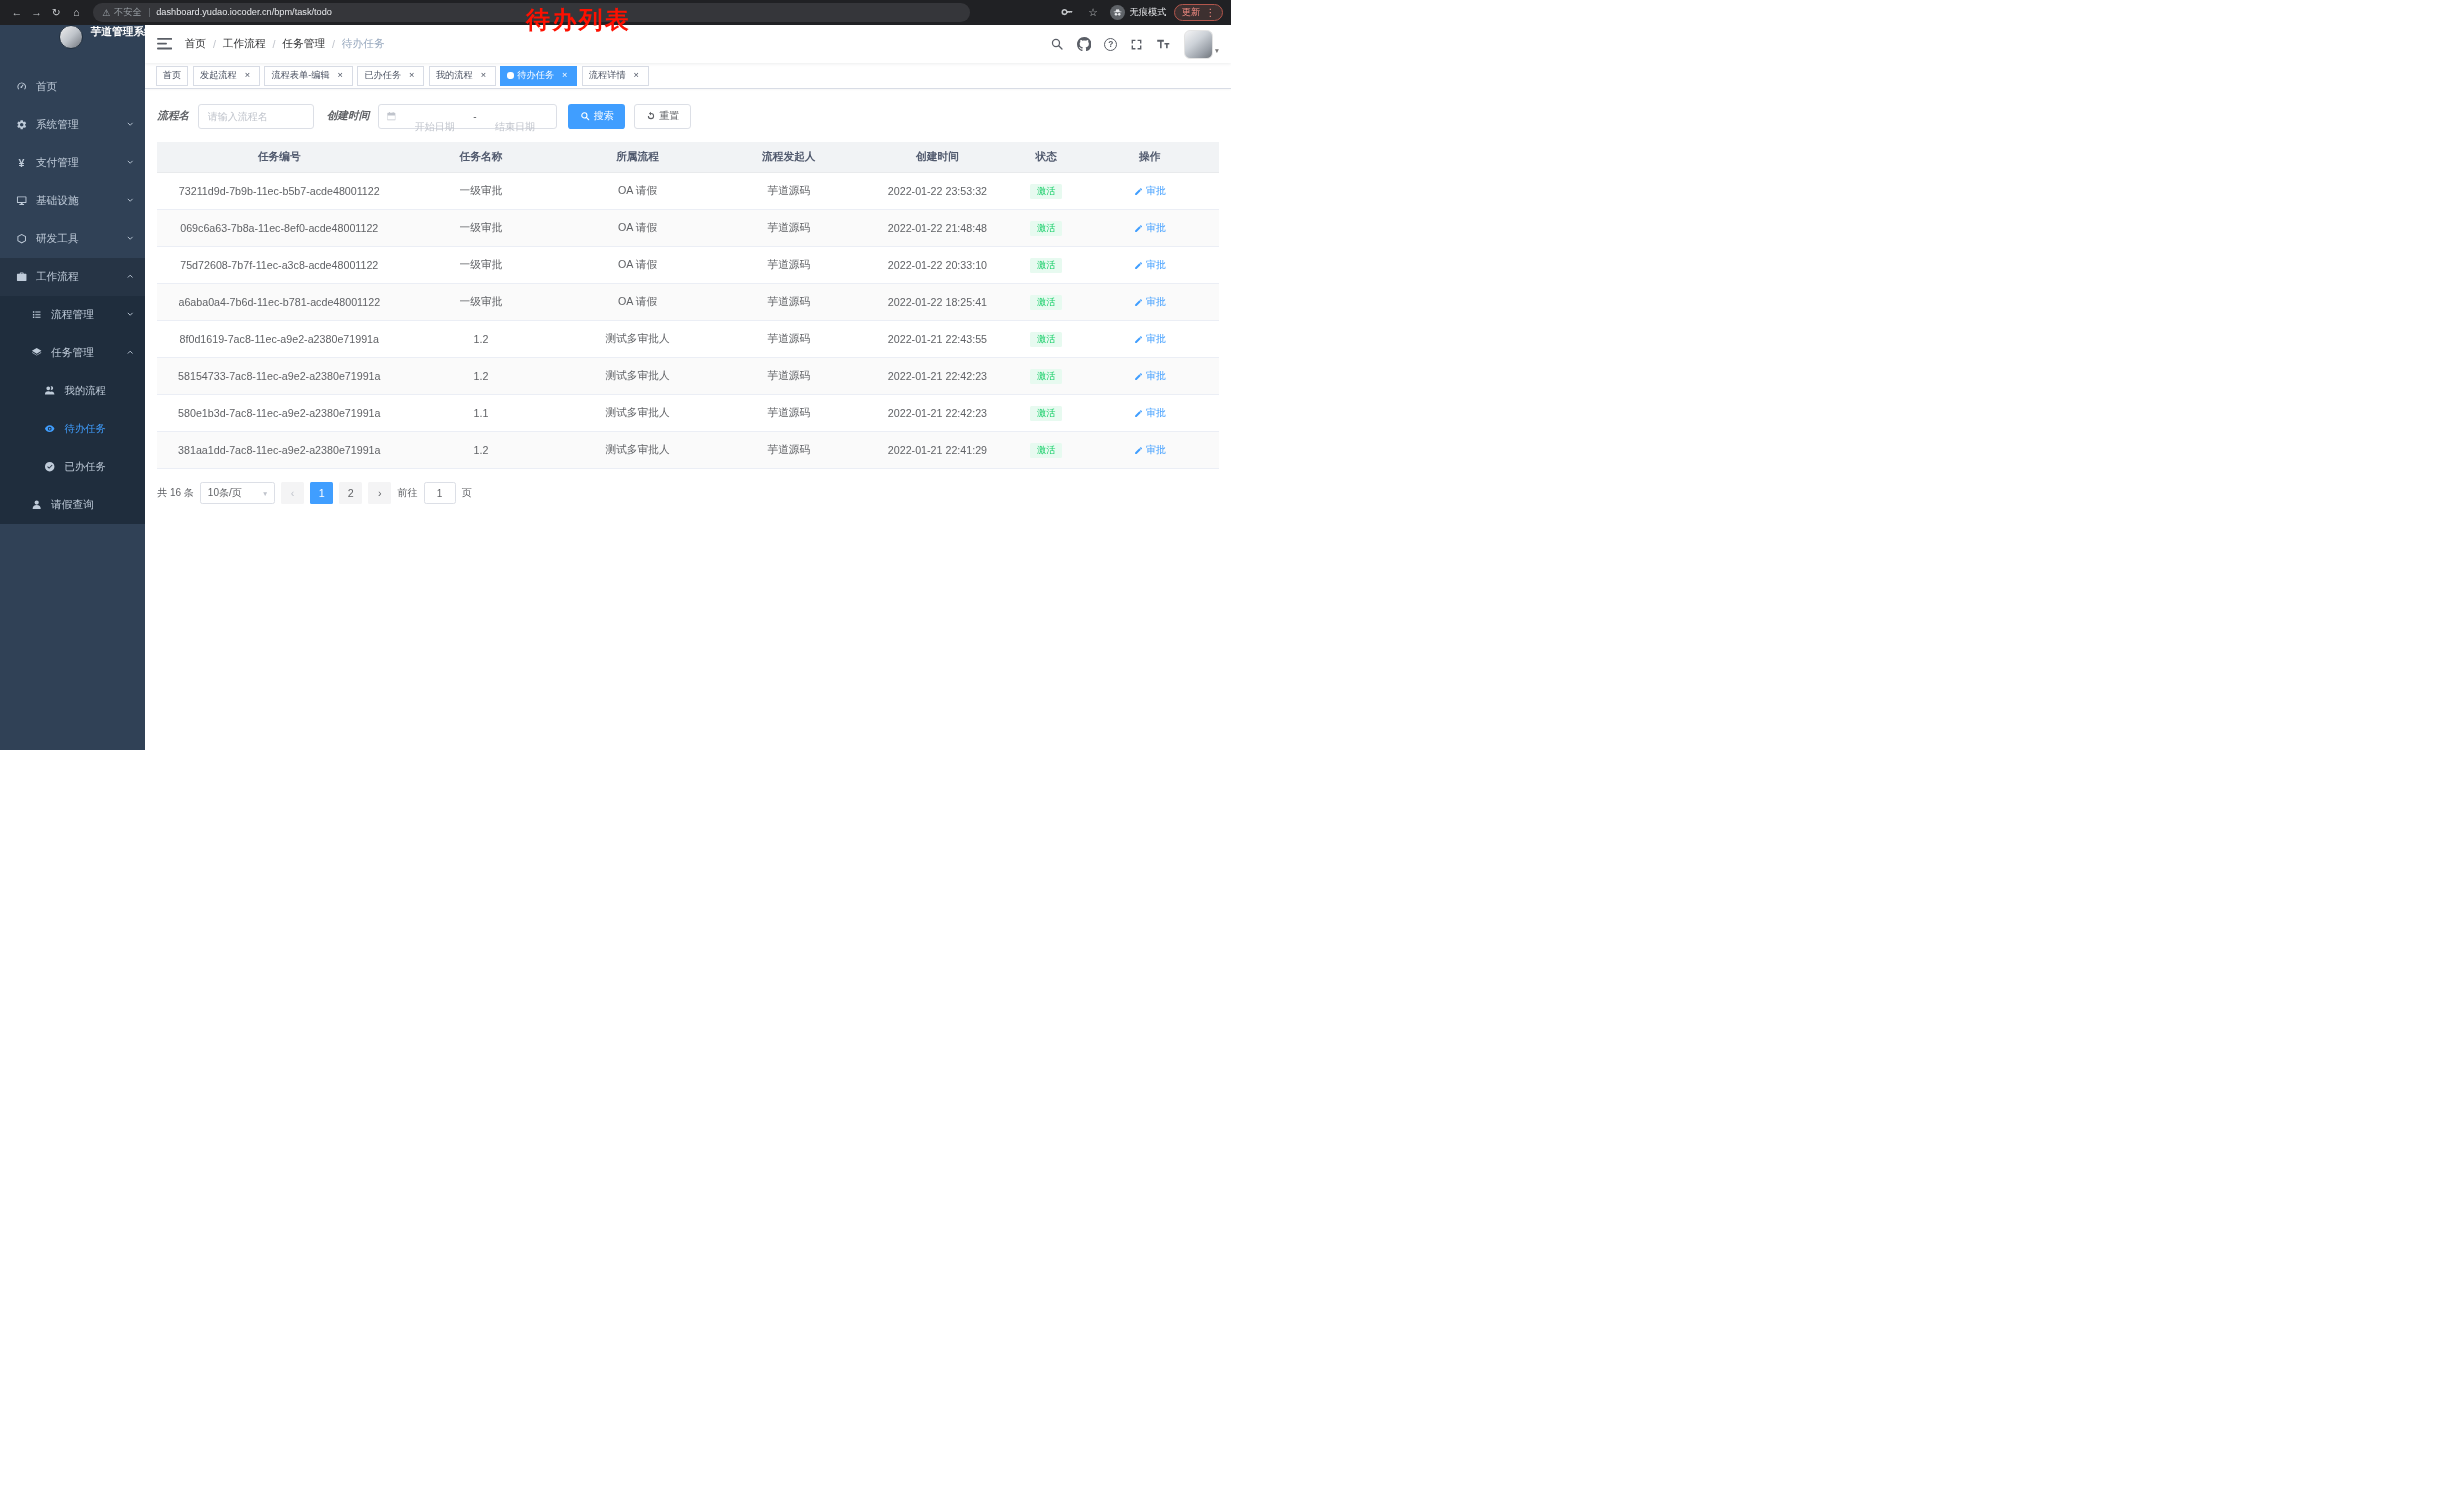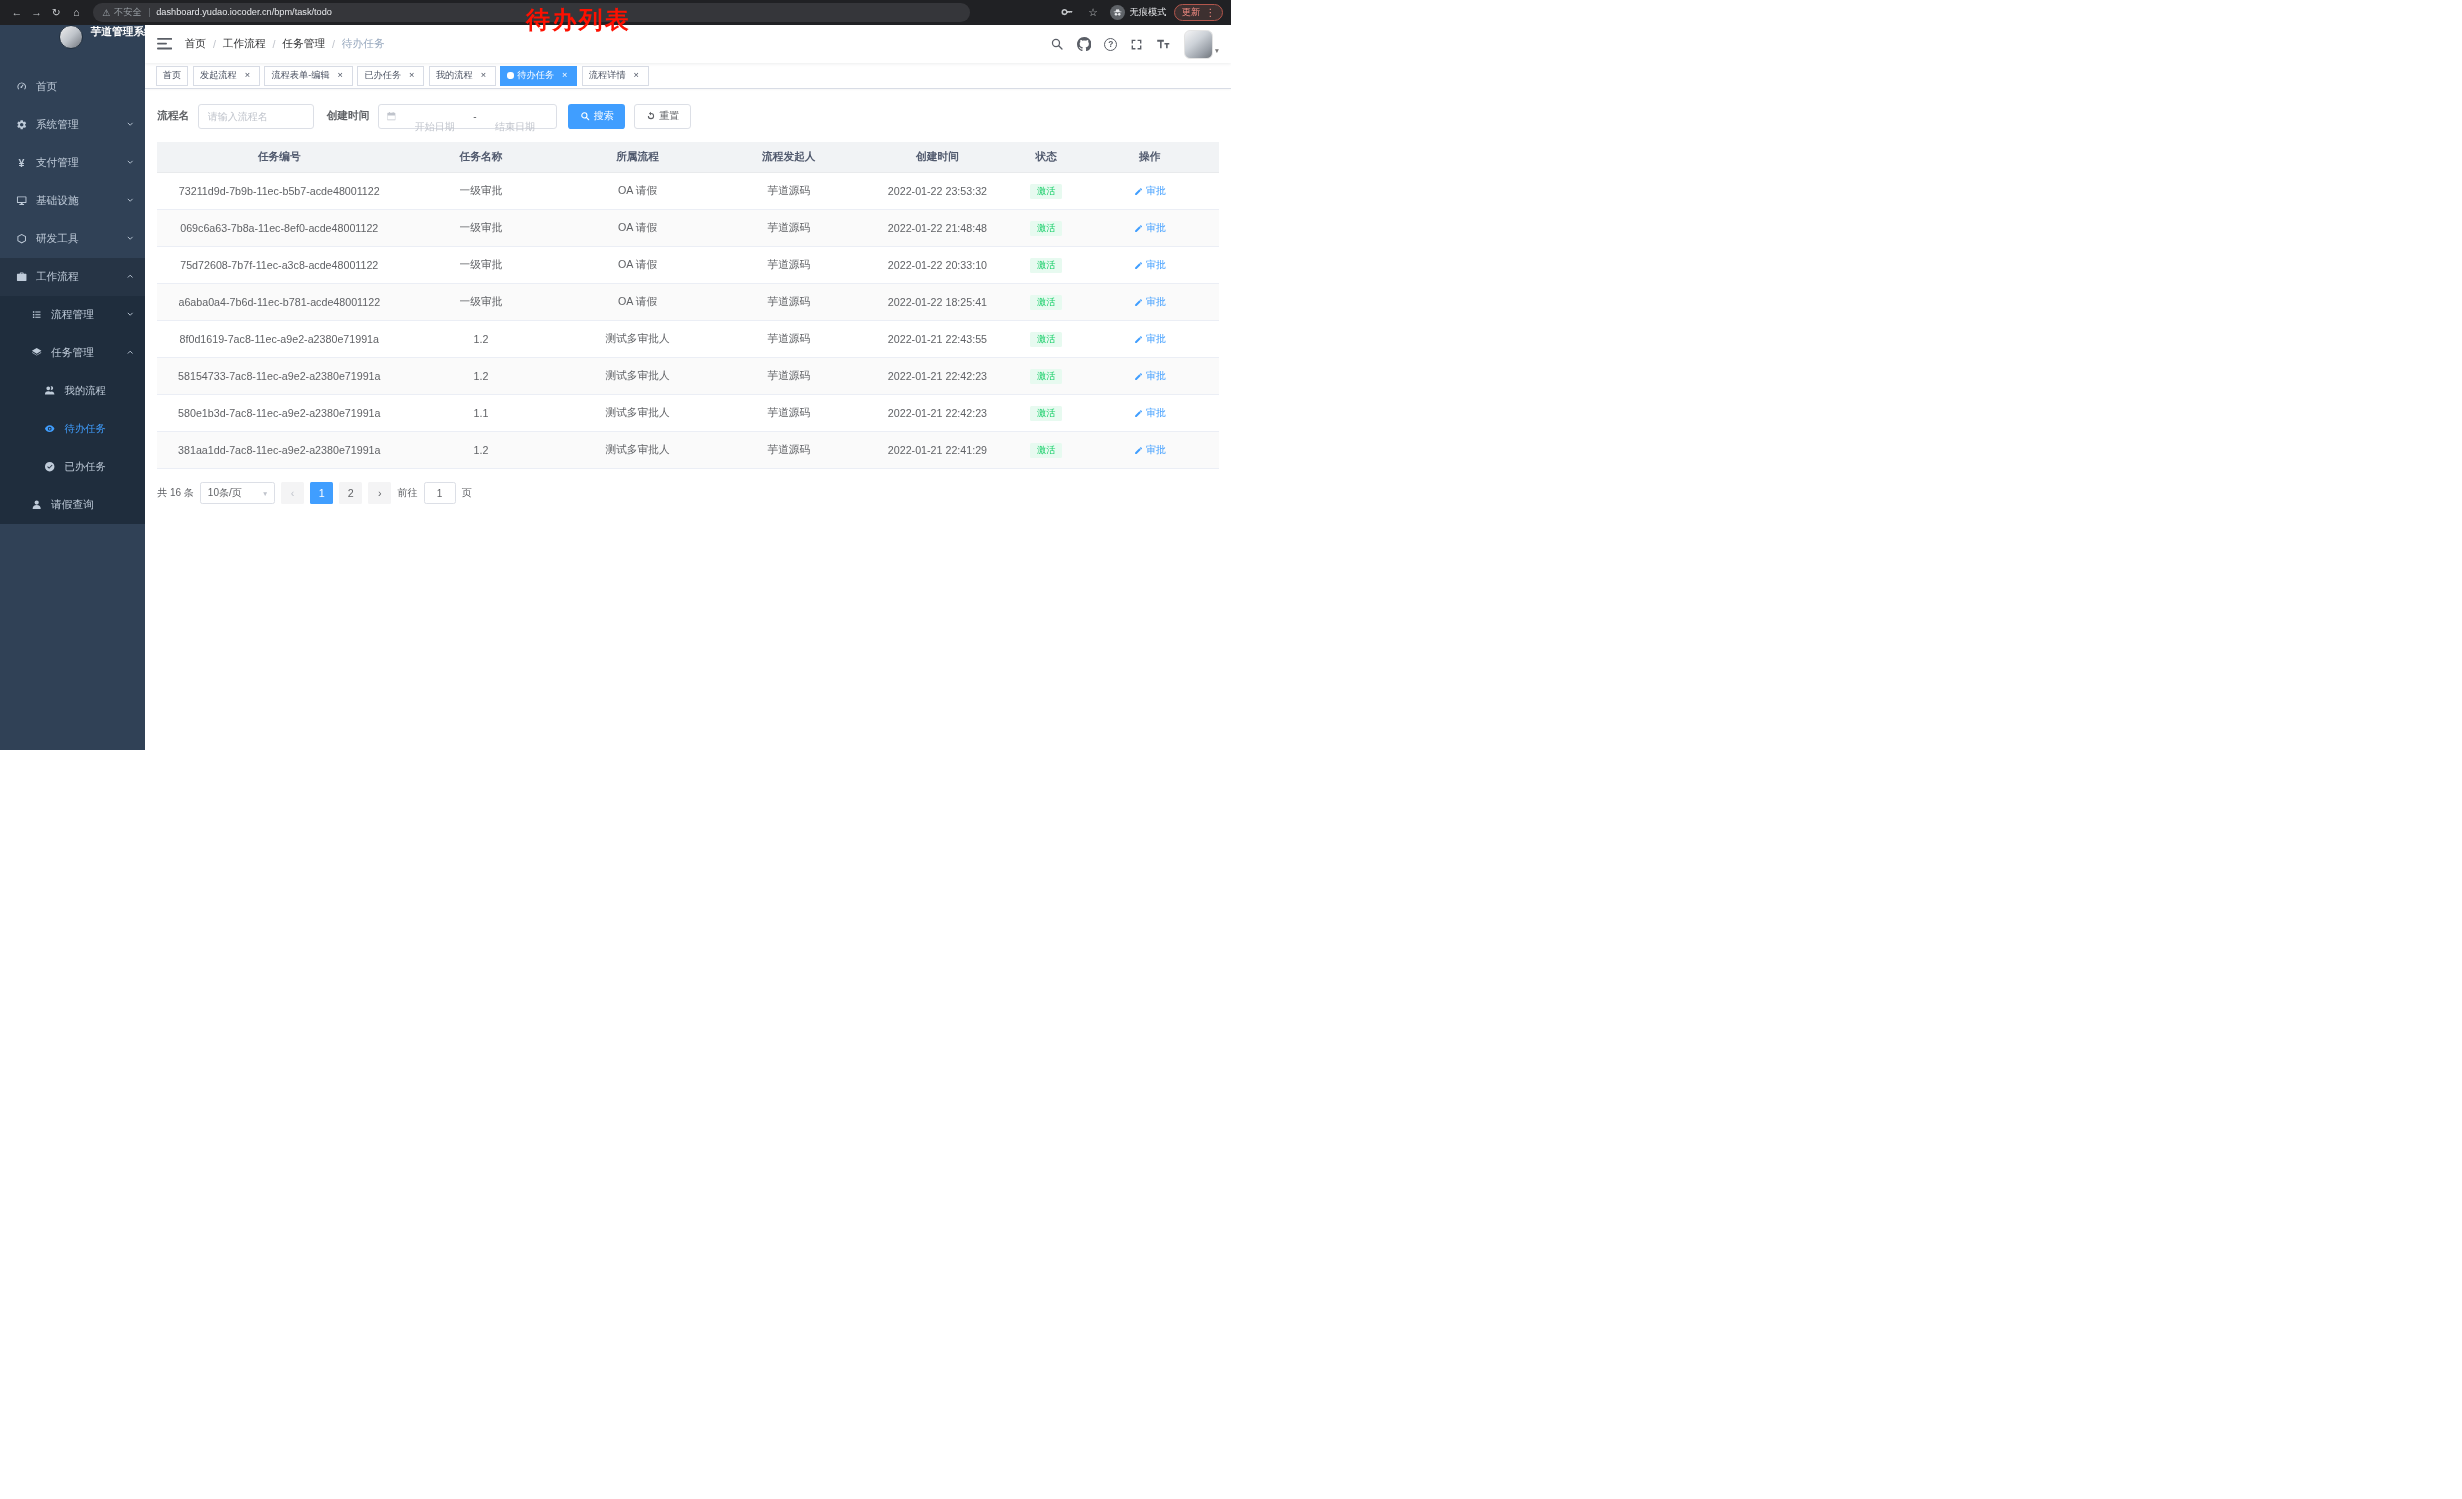--- a/index.html
+++ b/index.html
@@ -65,7 +65,7 @@
   
   .content{flex:1;padding:15.3px 12.2px;background:#fff;overflow:hidden;}
   .filter-row{display:flex;align-items:center;gap:8.4px;font-size:10.7px;color:#606266;}
-  .filter-label{font-weight:600;color:#606266;}
+  .filter-label{font-weight:600;color:#606266;font-style:italic;}
   .lblgap{margin-left:4.6px;}
   .text-input{width:116px;height:24.4px;border:0.8px solid #dcdfe6;border-radius:3.1px;padding:0 9.2px;font-size:10px;color:#606266;outline:none;font-family:inherit;}
   .text-input::placeholder{color:#c0c4cc;}

